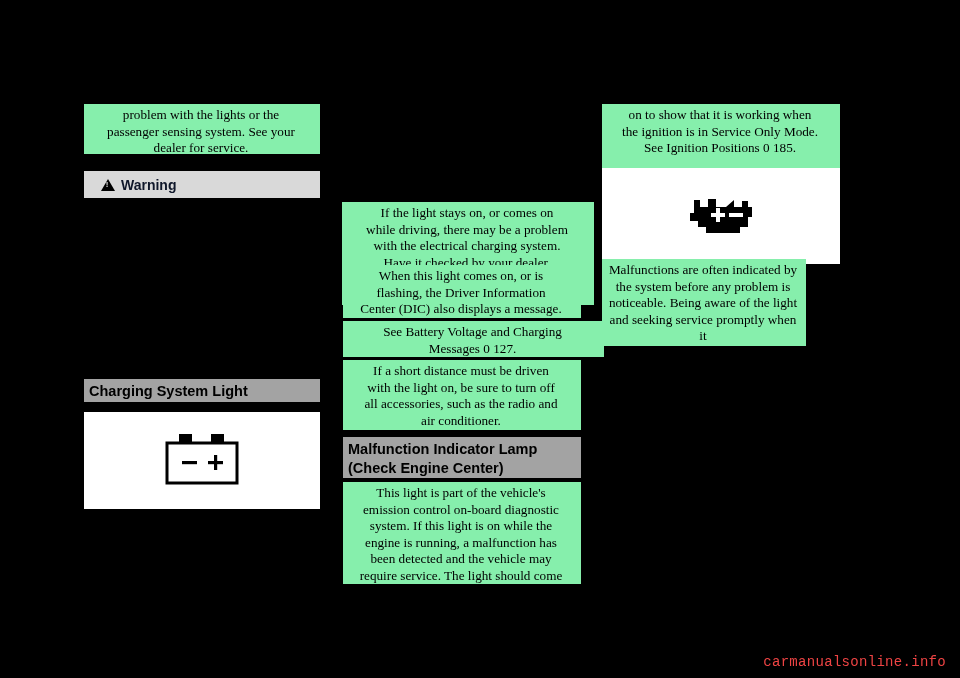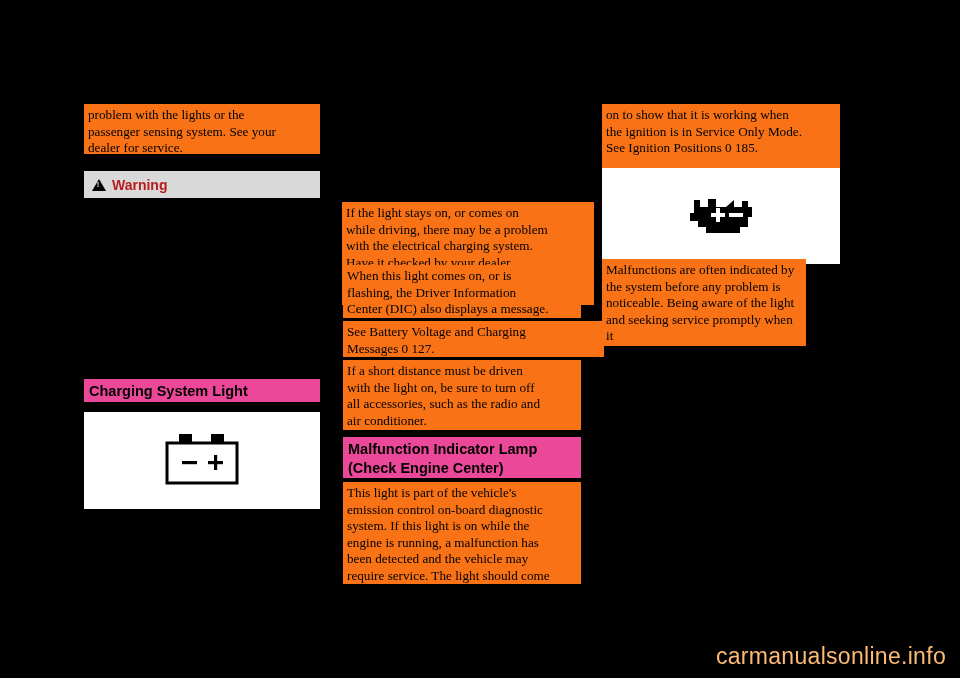--- a/index.html
+++ b/index.html
@@ -24,7 +24,7 @@
   
   .tblock {
     position: absolute;
-    background: #f97316;
+    background: #86efac;
     color: #000000;
     font-family: "Liberation Serif", serif;
     font-size: 13.2px;
@@ -32,6 +32,7 @@
     padding: 3px 6px 3px 4px;
     box-sizing: border-box;
     white-space: pre-line;
+    text-align: center;
   }
   .tblock.sep-bottom {
     border-bottom: 1px solid #000000;

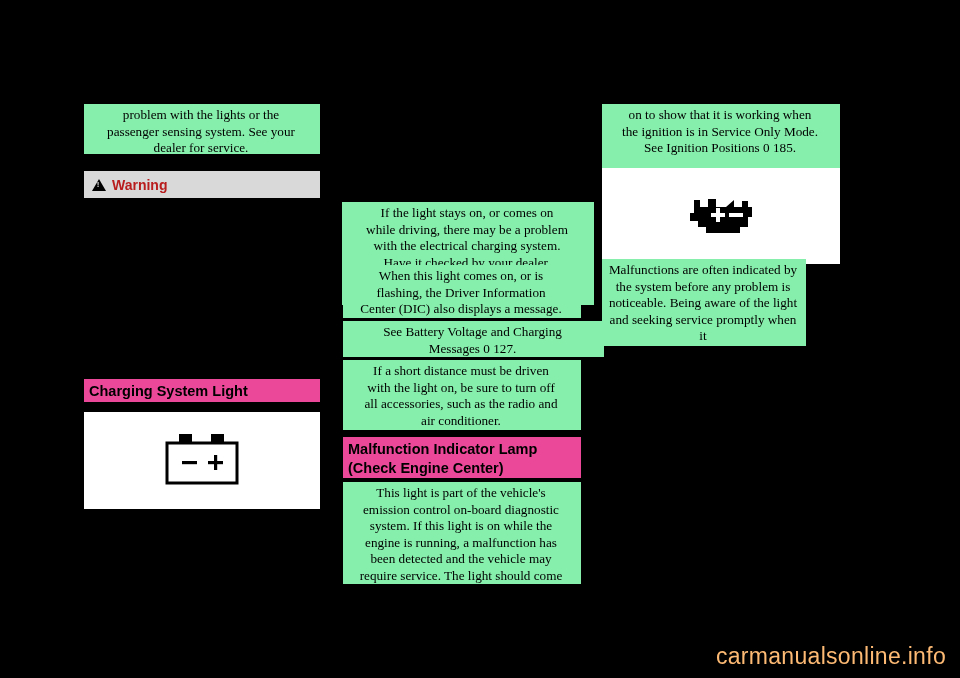--- a/index.html
+++ b/index.html
@@ -56,14 +56,14 @@
   .warnbox {
     position: absolute;
     background: #d9d9d9;
-    color: #b91c1c;
+    color: #0f172a;
     box-sizing: border-box;
     font-family: "Liberation Sans", sans-serif;
     font-weight: bold;
     font-size: 14px;
     display: flex;
     align-items: center;
-    padding-left: 8px;
+    padding-left: 17px;
   }
   .warn-tri {
     width: 0; height: 0;

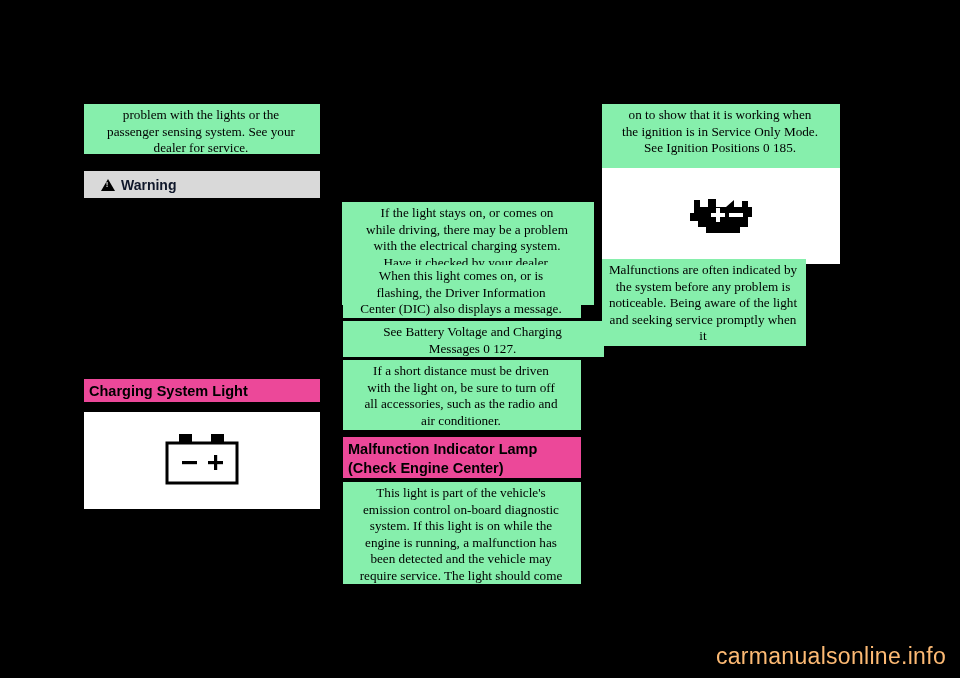--- a/index.html
+++ b/index.html
@@ -40,7 +40,7 @@
   
   .heading {
     position: absolute;
-    background: #ec4899;
+    background: #a3a3a3;
     color: #000000;
     font-family: "Liberation Sans", sans-serif;
     font-weight: bold;

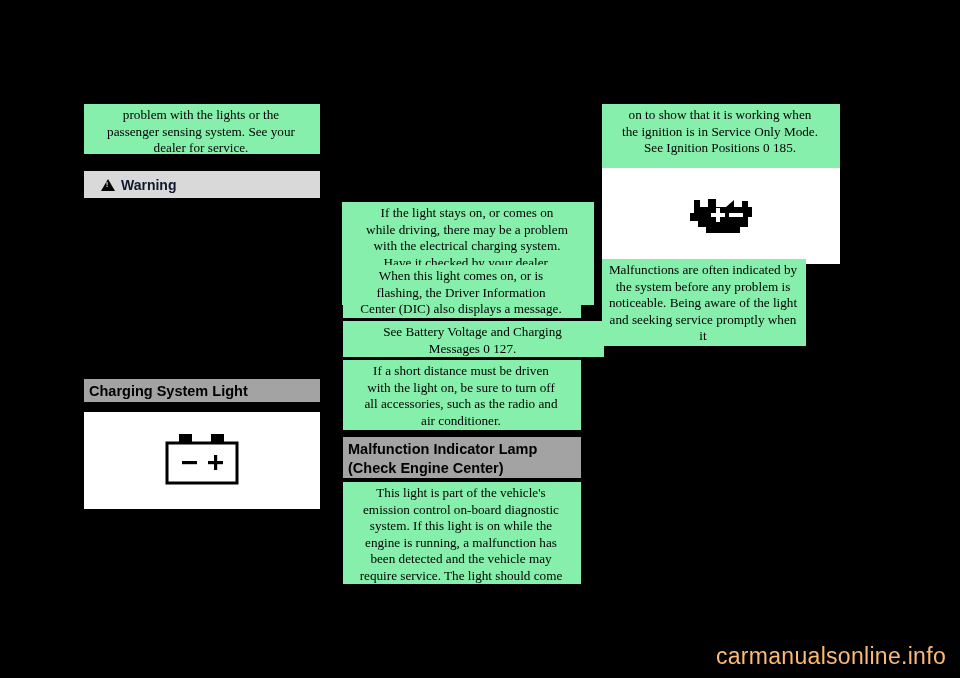--- a/index.html
+++ b/index.html
@@ -101,9 +101,9 @@
     position: absolute;
     right: 14px;
     bottom: 8px;
-    color: #fdba74;
-    font-family: Liberation Sans, sans-serif;
-    font-size: 23px;
+    color: #ef4444;
+    font-family: Liberation Mono, monospace;
+    font-size: 14px;
     letter-spacing: 0.3px;
   }
   .nobr { white-space: nowrap; }

